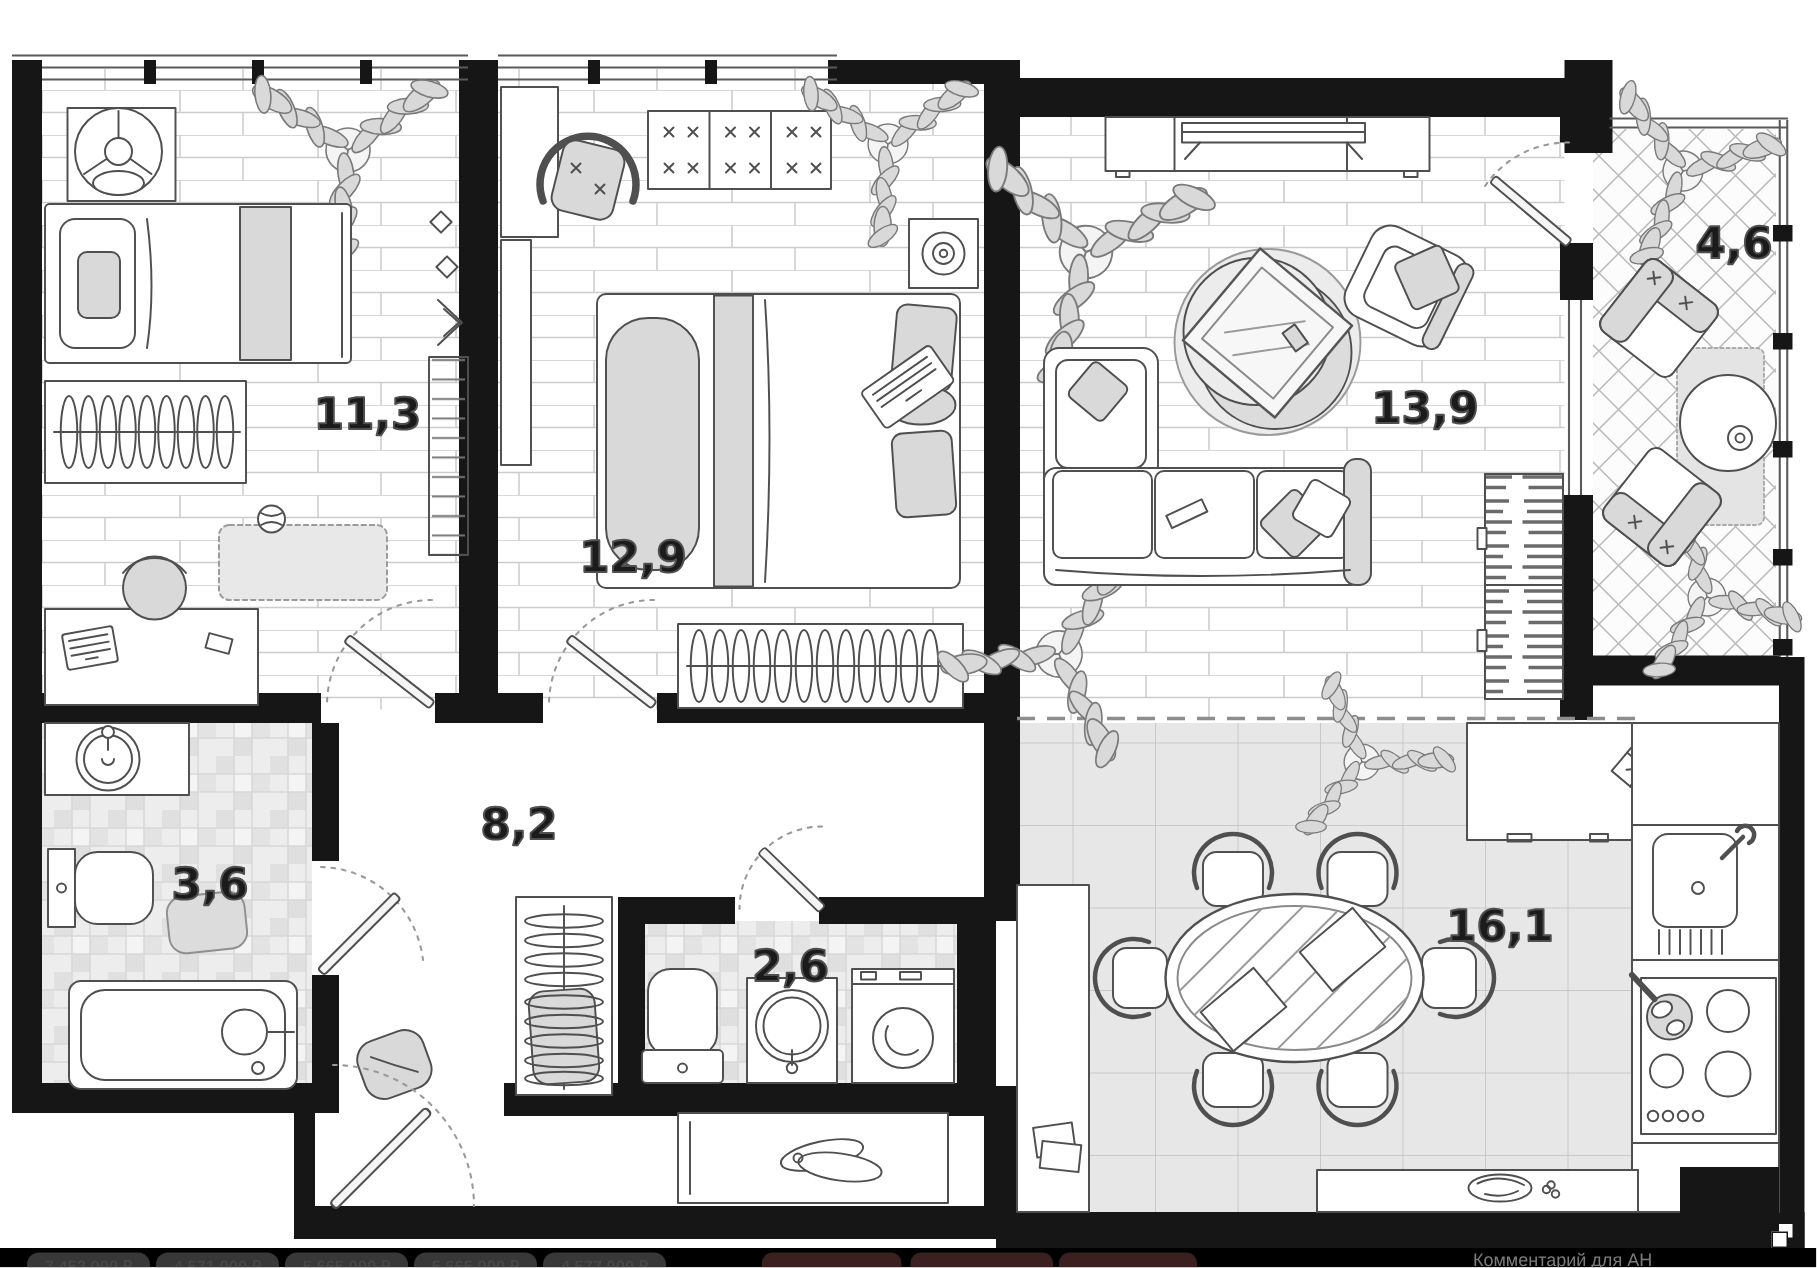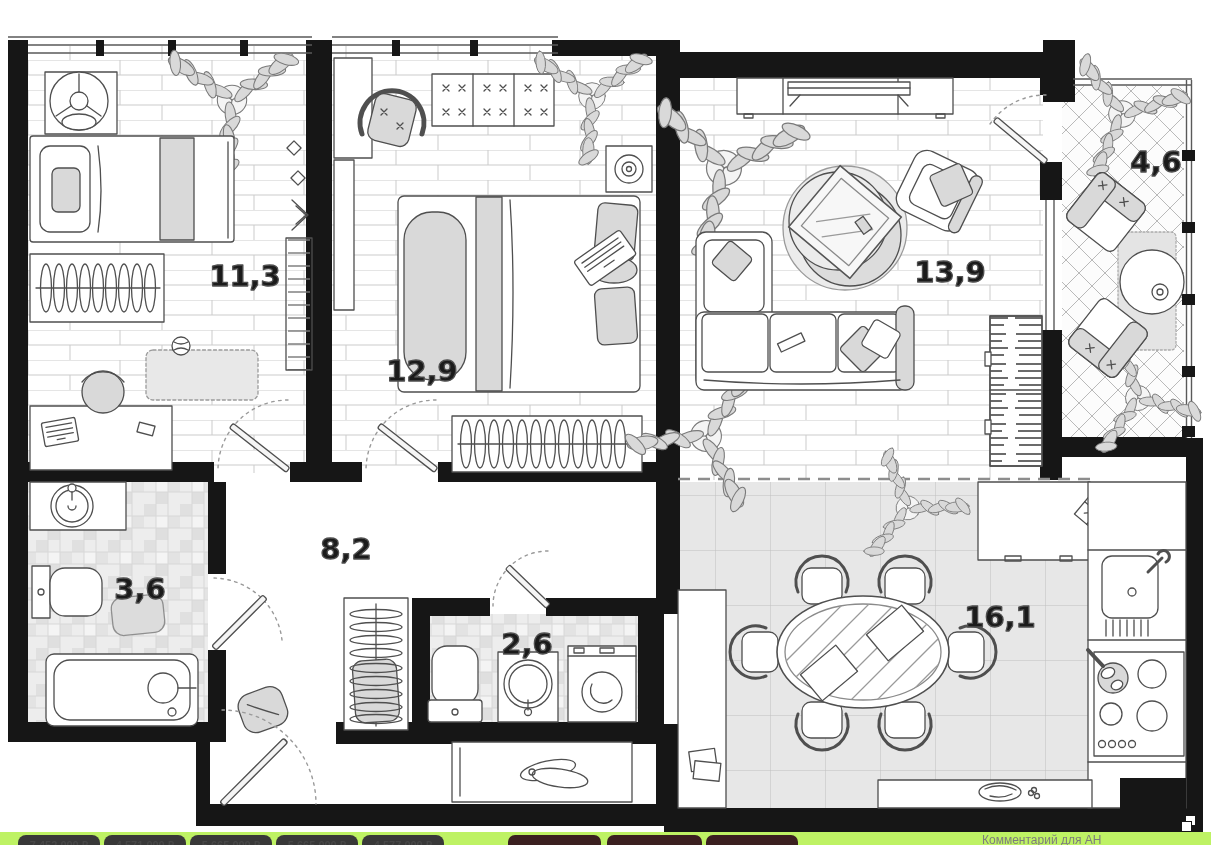--- a/index.html
+++ b/index.html
@@ -17,7 +17,7 @@
   .lf{fill:#d9d9d9;stroke:#7a7a7a;stroke-width:1;}
   .area-label{font-weight:bold;font-size:29px;fill:#1b1b1b;text-anchor:middle;}
   
-  .bottom-bar{position:absolute;left:0;top:832px;width:1211px;height:13px;background:#bef264;overflow:hidden;z-index:4;}
+  .bottom-bar{position:absolute;left:0;top:832px;width:1211px;height:13px;background:#000000;overflow:hidden;z-index:4;}
   .price-chip{position:absolute;top:3px;height:18px;width:82px;background:#383838;border-radius:8px 8px 0 0;
               color:#474747;font:bold 11px/14px "Liberation Sans",sans-serif;text-align:center;padding-top:3px;box-sizing:border-box;}
   .maroon-chip{position:absolute;top:3px;height:14px;background:#3b2020;border-radius:7px 7px 0 0;}

